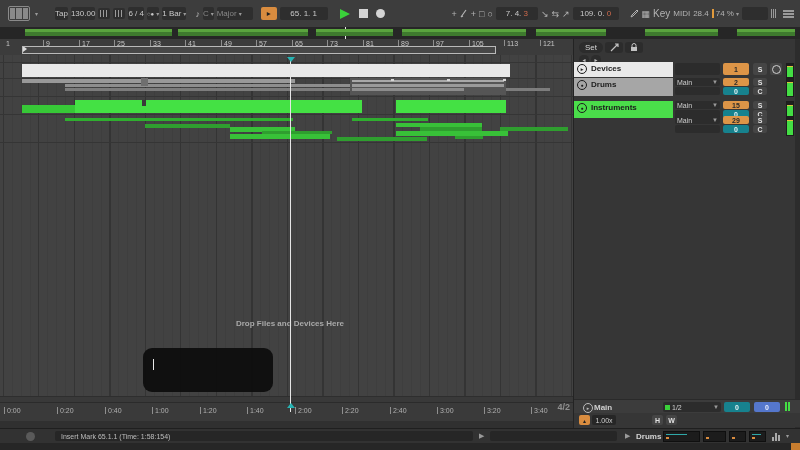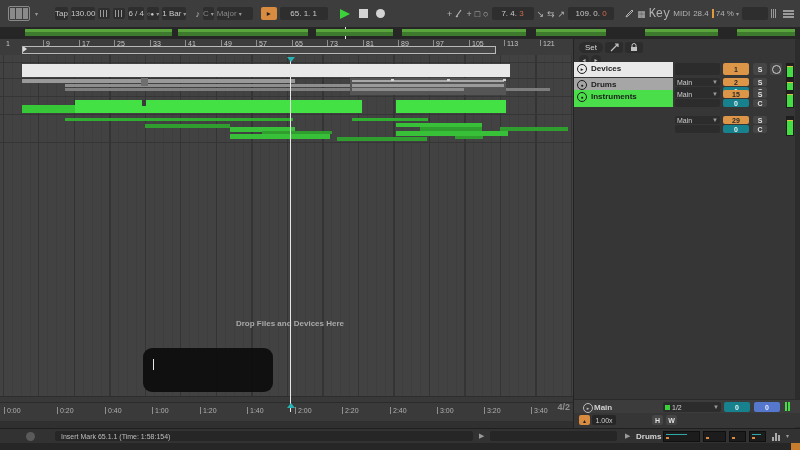--- a/index.html
+++ b/index.html
@@ -181,7 +181,7 @@
           </svg>
       </span>
       <span class="tb-icon">▦</span>
-      <span class="tb-icon" style="font-size:12px;font-family:Liberation Mono, monospace;">Key</span>
+      <span class="tb-icon" style="font-size:10px;">Key</span>
       <span class="tb-icon" style="font-size:8px;">MIDI</span>
       <span class="tb-icon" style="font-size:8px;">28.4</span>
       <span class="tb-icon" style="font-size:8px;">

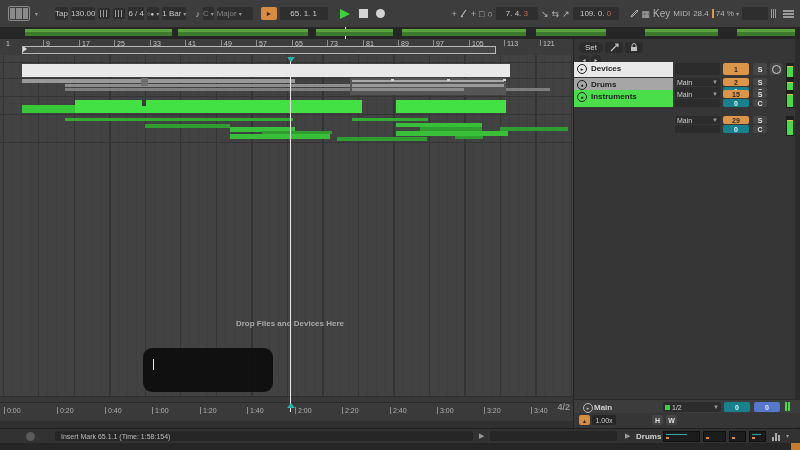--- a/index.html
+++ b/index.html
@@ -322,7 +322,7 @@
       <div class="meterbar" style="left:212px;top:0;height:17px;"></div>
     </div>
 
-    <div class="trow" style="top:51px;height:17px;">
+    <div class="trow" style="top:62px;height:17px;">
       <div class="band" style="background:#4ade4a;">
         <span class="fold">●</span>
         <span>Instruments</span>

